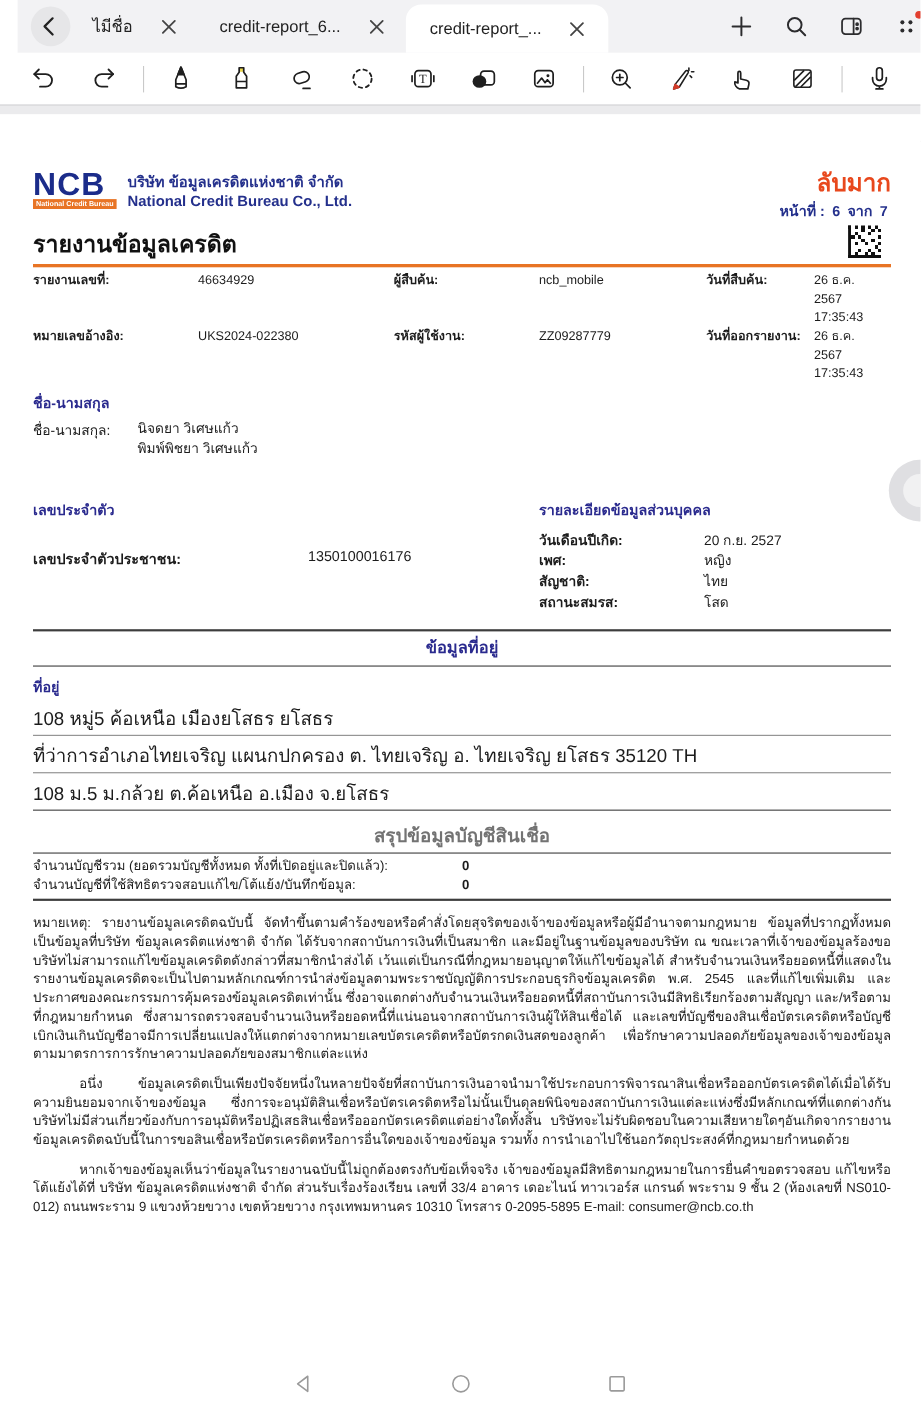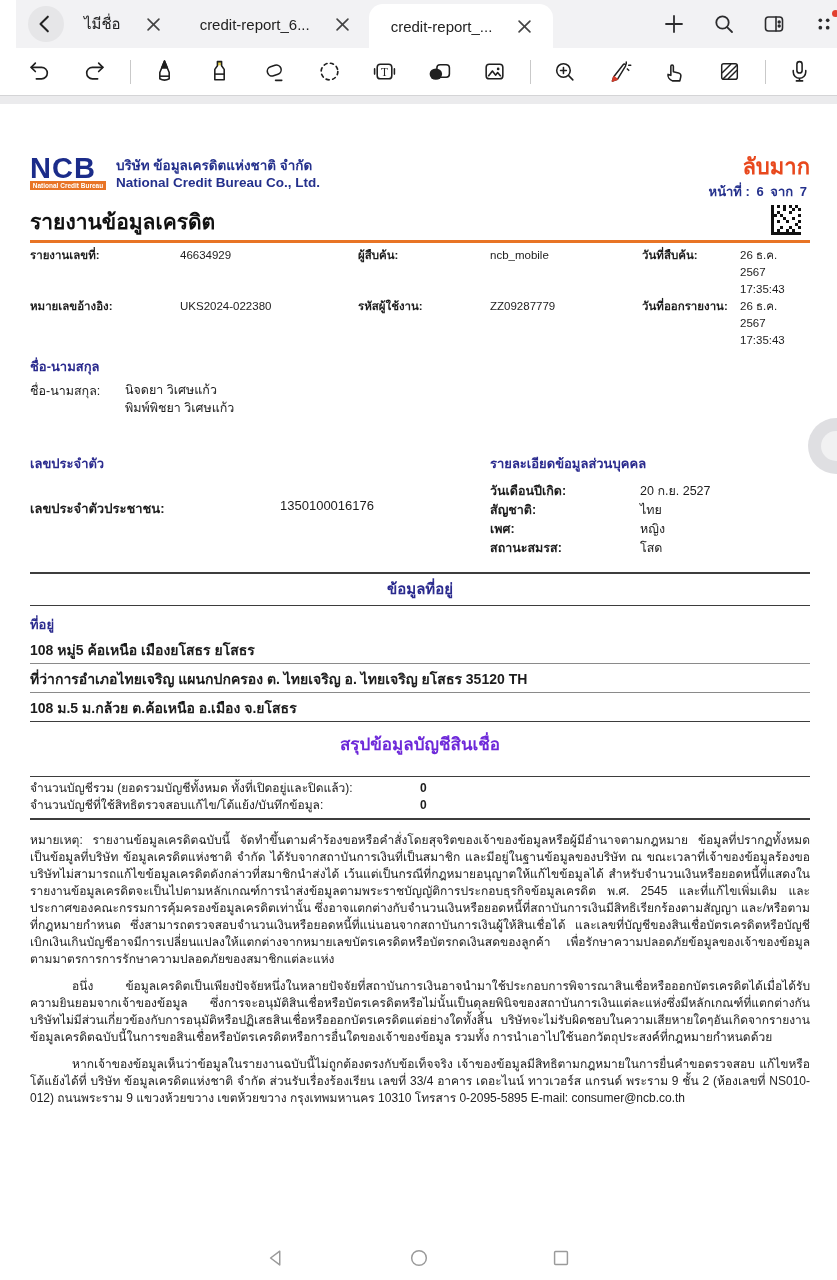--- a/index.html
+++ b/index.html
@@ -344,12 +344,12 @@
                 <span>20 ก.ย. 2527</span>
               </div>
             <div class="kv">
+                <span class="lbl">เพศ:</span>
+                <span>หญิง</span>
+              </div>
+            <div class="kv">
                 <span class="lbl">สัญชาติ:</span>
                 <span>ไทย</span>
-              </div>
-            <div class="kv">
-                <span class="lbl">เพศ:</span>
-                <span>หญิง</span>
               </div>
             <div class="kv">
                 <span class="lbl">สถานะสมรส:</span>

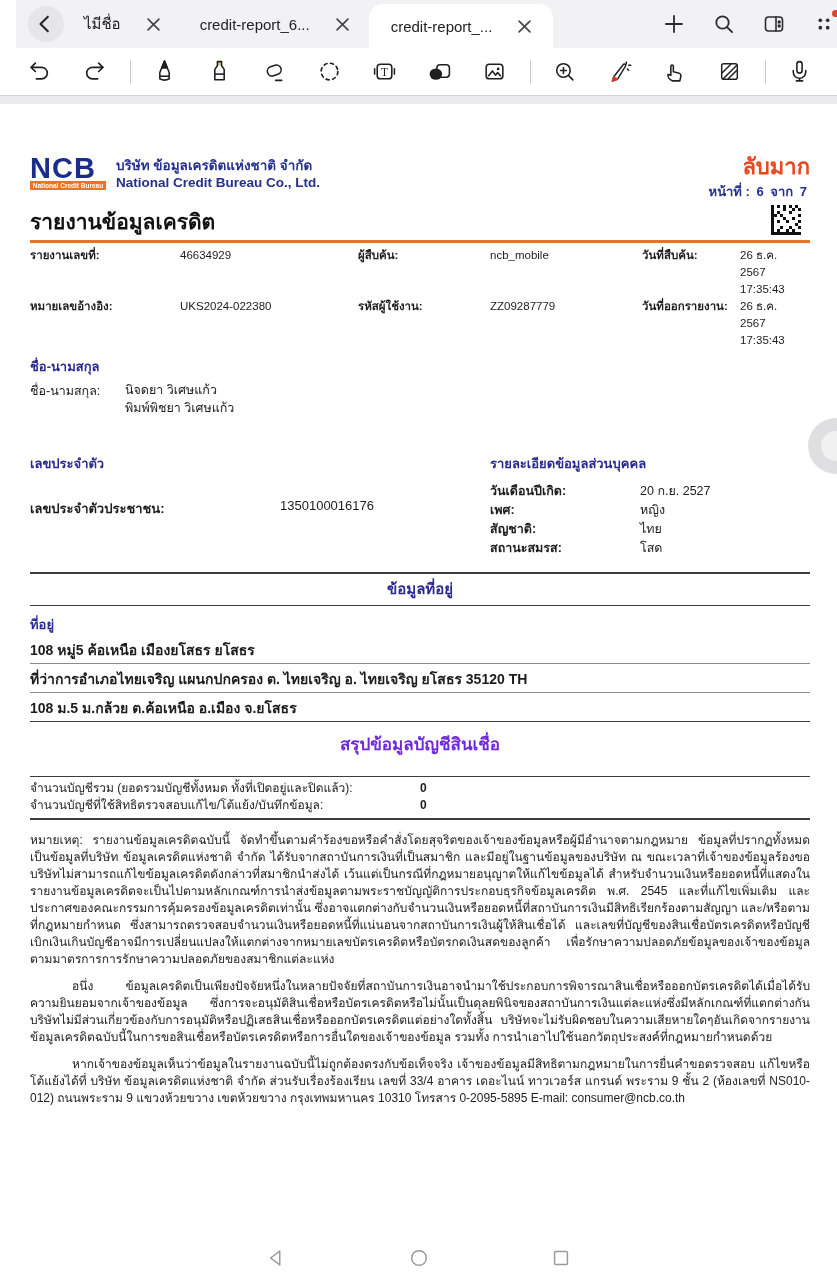--- a/index.html
+++ b/index.html
@@ -59,7 +59,7 @@
   .kv .lbl { font-weight:bold; width:150px; flex:0 0 auto; }
   .col-r .rows { margin-top:8px; }
   .addr-h { margin-top:8px; font-size:13px; }
-  .addr-line { font-size:14px; padding:4px 0 2px; border-bottom:1px solid #8a8a8a;font-weight:bold; }
+  .addr-line { font-size:17px; padding:4px 0 2px; border-bottom:1px solid #8a8a8a; }
   .addr-line:last-child { border-bottom:1.5px solid #3d3d3d; }
   .sum-title { text-align:center; color:#6d28d9; font-weight:bold; font-size:17px; margin-top:8px; padding-bottom:19px; border-bottom:1.5px solid #3d3d3d; }
   .sum-rows { border-bottom:2px solid #3d3d3d; padding:3px 0 4px; }

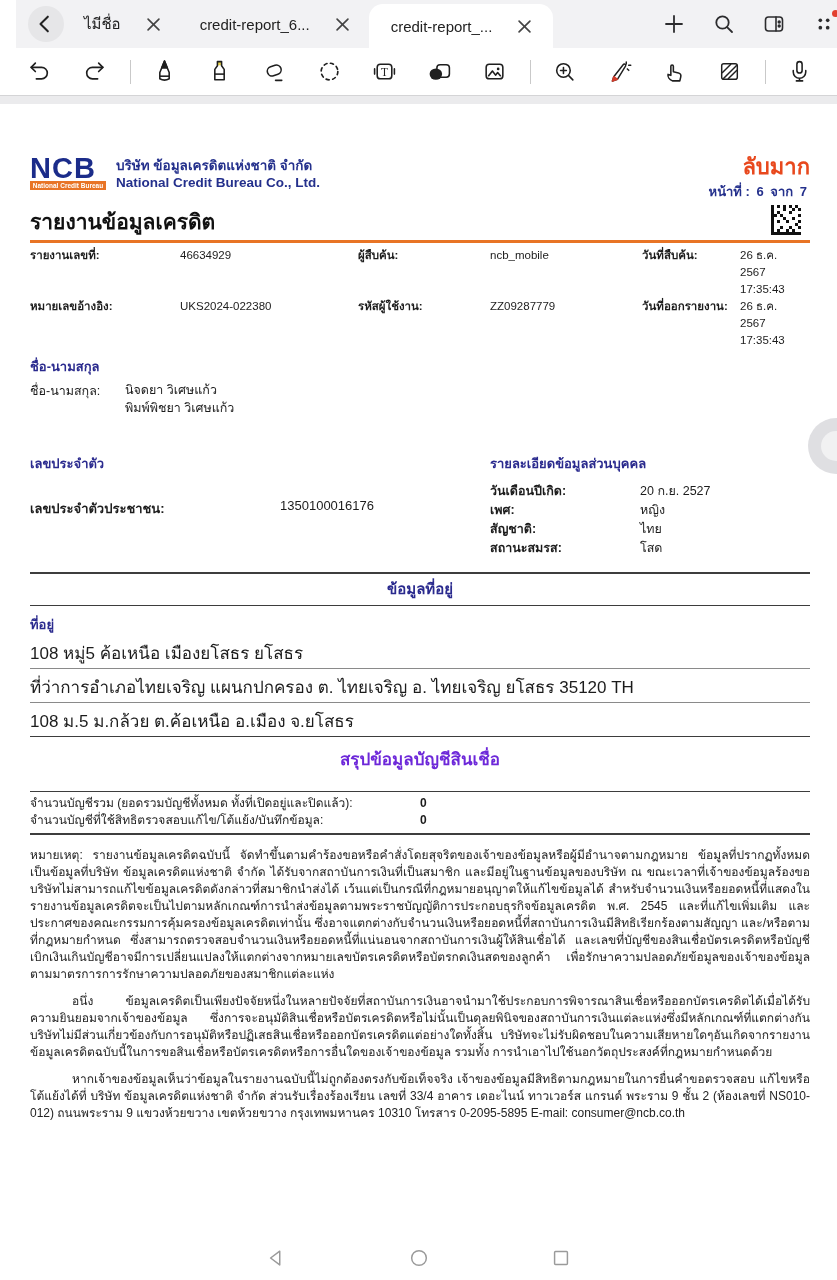--- a/index.html
+++ b/index.html
@@ -61,7 +61,7 @@
   .addr-h { margin-top:8px; font-size:13px; }
   .addr-line { font-size:17px; padding:4px 0 2px; border-bottom:1px solid #8a8a8a; }
   .addr-line:last-child { border-bottom:1.5px solid #3d3d3d; }
-  .sum-title { text-align:center; color:#6d28d9; font-weight:bold; font-size:17px; margin-top:8px; padding-bottom:19px; border-bottom:1.5px solid #3d3d3d; }
+  .sum-title { text-align:center; color:#737373; font-weight:bold; font-size:17px; margin-top:8px; padding-bottom:3px; border-bottom:1.5px solid #3d3d3d; }
   .sum-rows { border-bottom:2px solid #3d3d3d; padding:3px 0 4px; }
   .sum-row { display:flex; font-size:12px; line-height:17px; }
   .sum-row .lbl { width:390px; flex:0 0 auto; }

